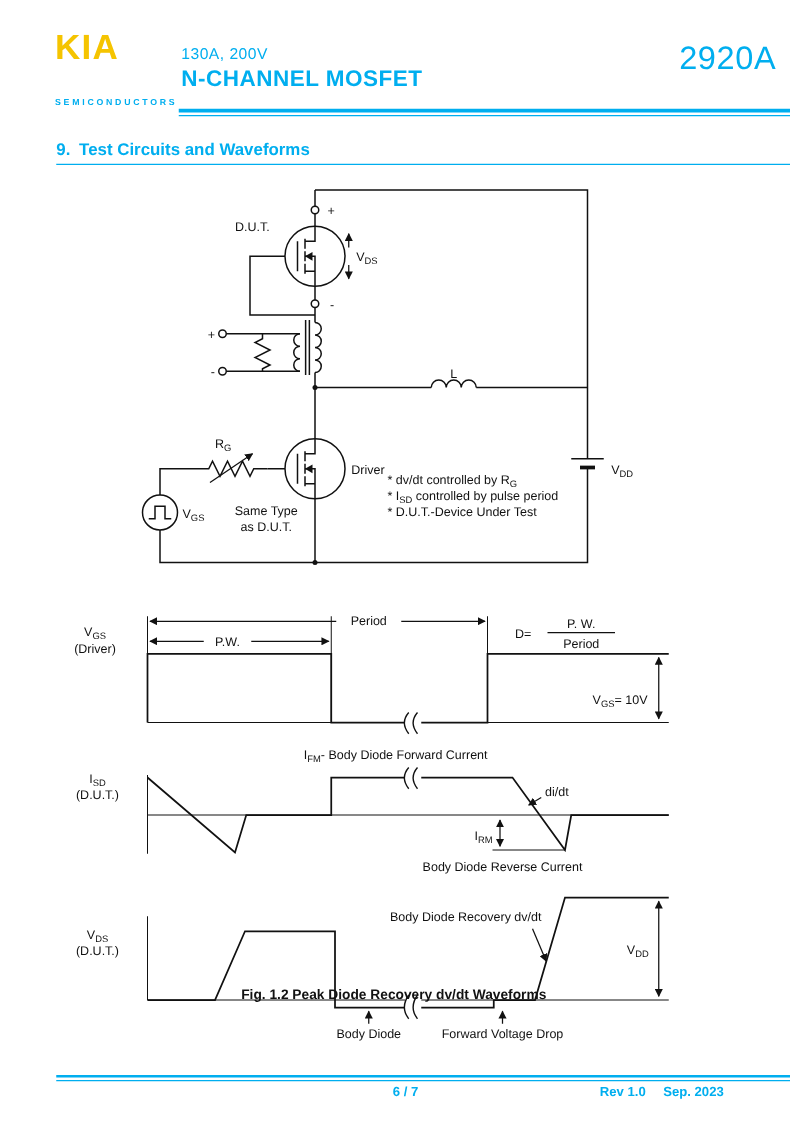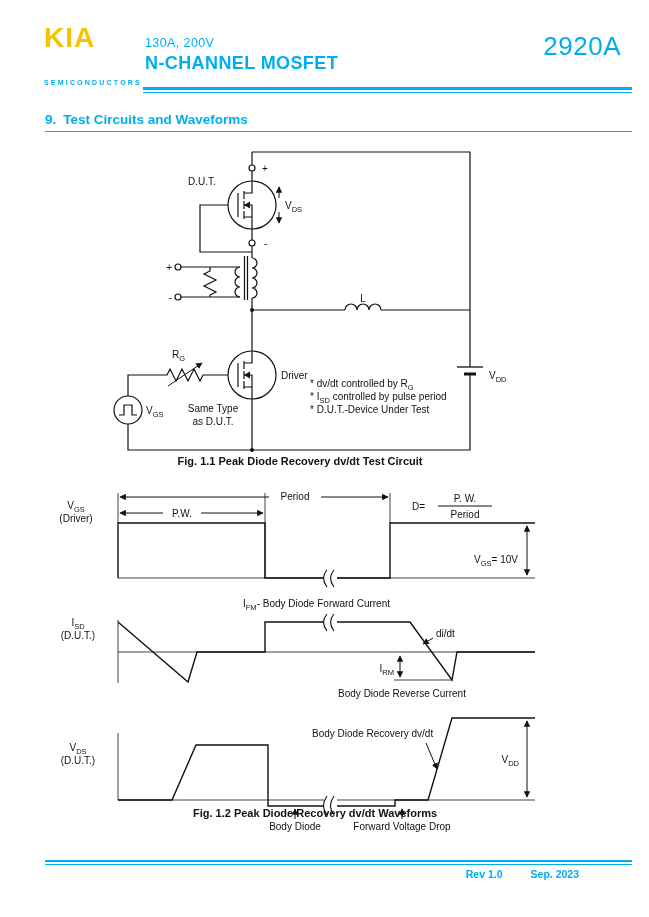--- a/index.html
+++ b/index.html
@@ -140,7 +140,6 @@
     <text x="310" y="260"><tspan>* I</tspan><tspan font-size="7.5" dy="2.5">SD</tspan><tspan font-size="10" dy="-2.5"> controlled by pulse period</tspan></text>
     <text x="310" y="272.5">* D.U.T.-Device Under Test</text>
   </svg>
-  <div class="abs caption cap1">Fig. 1.1 Peak Diode Recovery dv/dt Test Circuit</div>
 
   <svg class="abs fig" style="top:485px" width="649" height="360" viewBox="0 0 649 360">
     <defs>

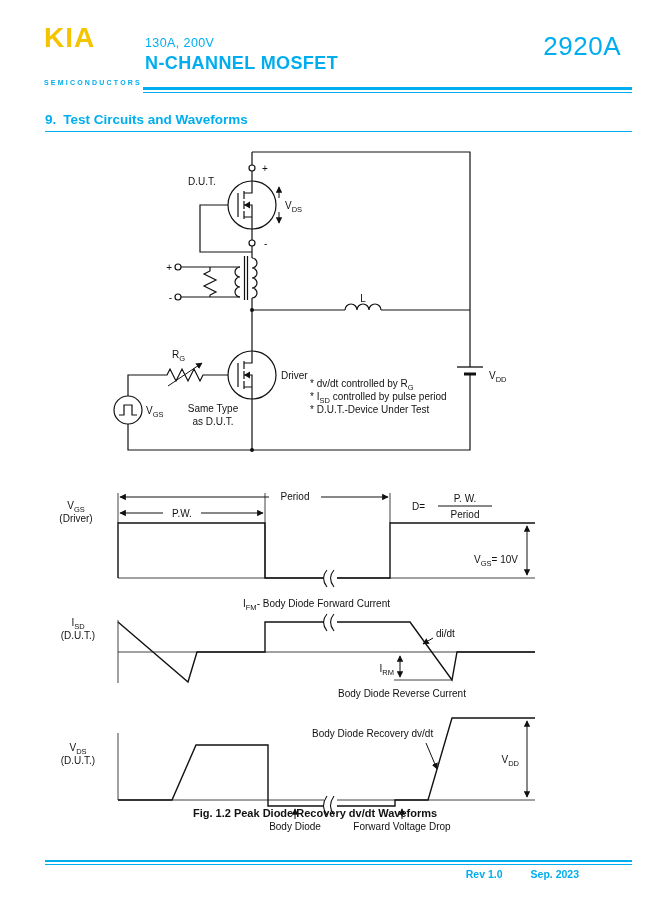--- a/index.html
+++ b/index.html
@@ -24,7 +24,7 @@
   .fig text{font-size:10px;fill:#111;font-family:"Liberation Sans",sans-serif;}
   .caption{font-size:11px;font-weight:bold;text-align:center;color:#111;}
   .cap1{left:90px;width:420px;top:455px;}
-  .cap2{left:90px;width:450px;top:807px;}
+  .cap2{left:90px;width:450px;top:790px;}
   
   .frule1{left:45px;right:17px;top:860px;height:2px;background:#00AEEF;}
   .frule2{left:45px;right:17px;top:864px;height:1px;background:#00AEEF;}

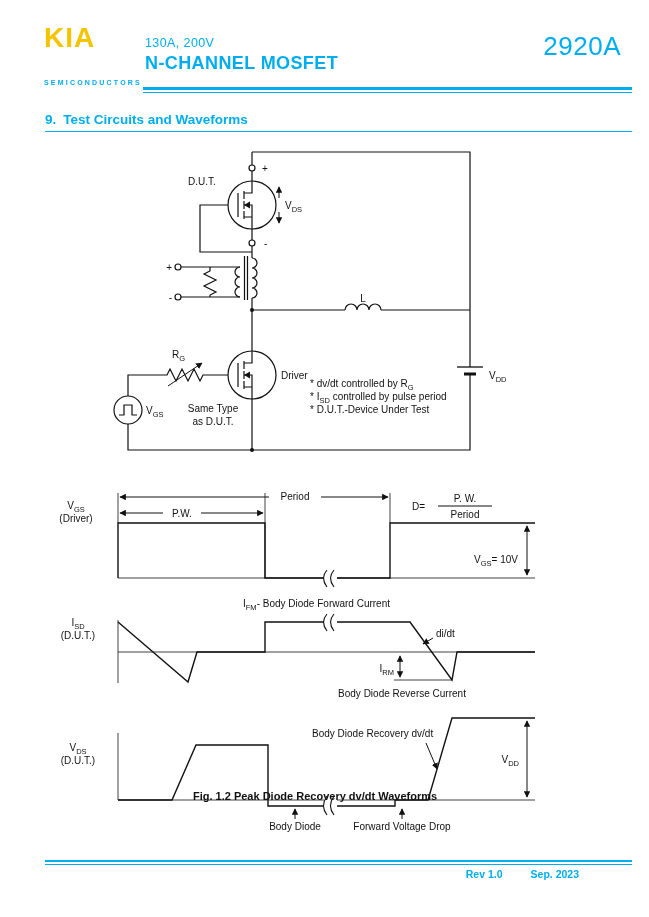--- a/index.html
+++ b/index.html
@@ -212,6 +212,7 @@
 
   <div class="abs frule1"></div>
   <div class="abs frule2"></div>
+  <div class="abs fpage">6 / 7</div>
   <div class="abs frev">
     <span>Rev 1.0</span>
     <span>Sep. 2023</span>

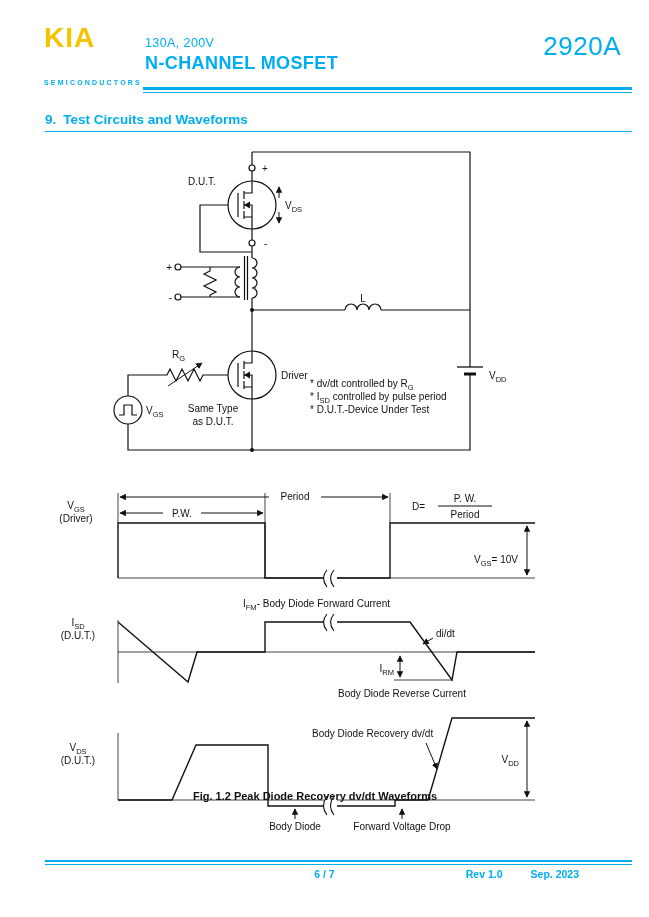--- a/index.html
+++ b/index.html
@@ -29,7 +29,7 @@
   .frule1{left:45px;right:17px;top:860px;height:2px;background:#00AEEF;}
   .frule2{left:45px;right:17px;top:864px;height:1px;background:#00AEEF;}
   .fpage{left:0;right:0;top:868px;text-align:center;font-size:10.5px;font-weight:bold;color:#00AEEF;}
-  .frev{right:70px;top:868px;font-size:10.5px;font-weight:bold;color:#00AEEF;display:flex;gap:28px;}
+  .frev{right:70px;top:868px;font-size:10.5px;font-weight:bold;color:#00AEEF;display:flex;gap:14px;}
 </style>
 </head>
 <body>

